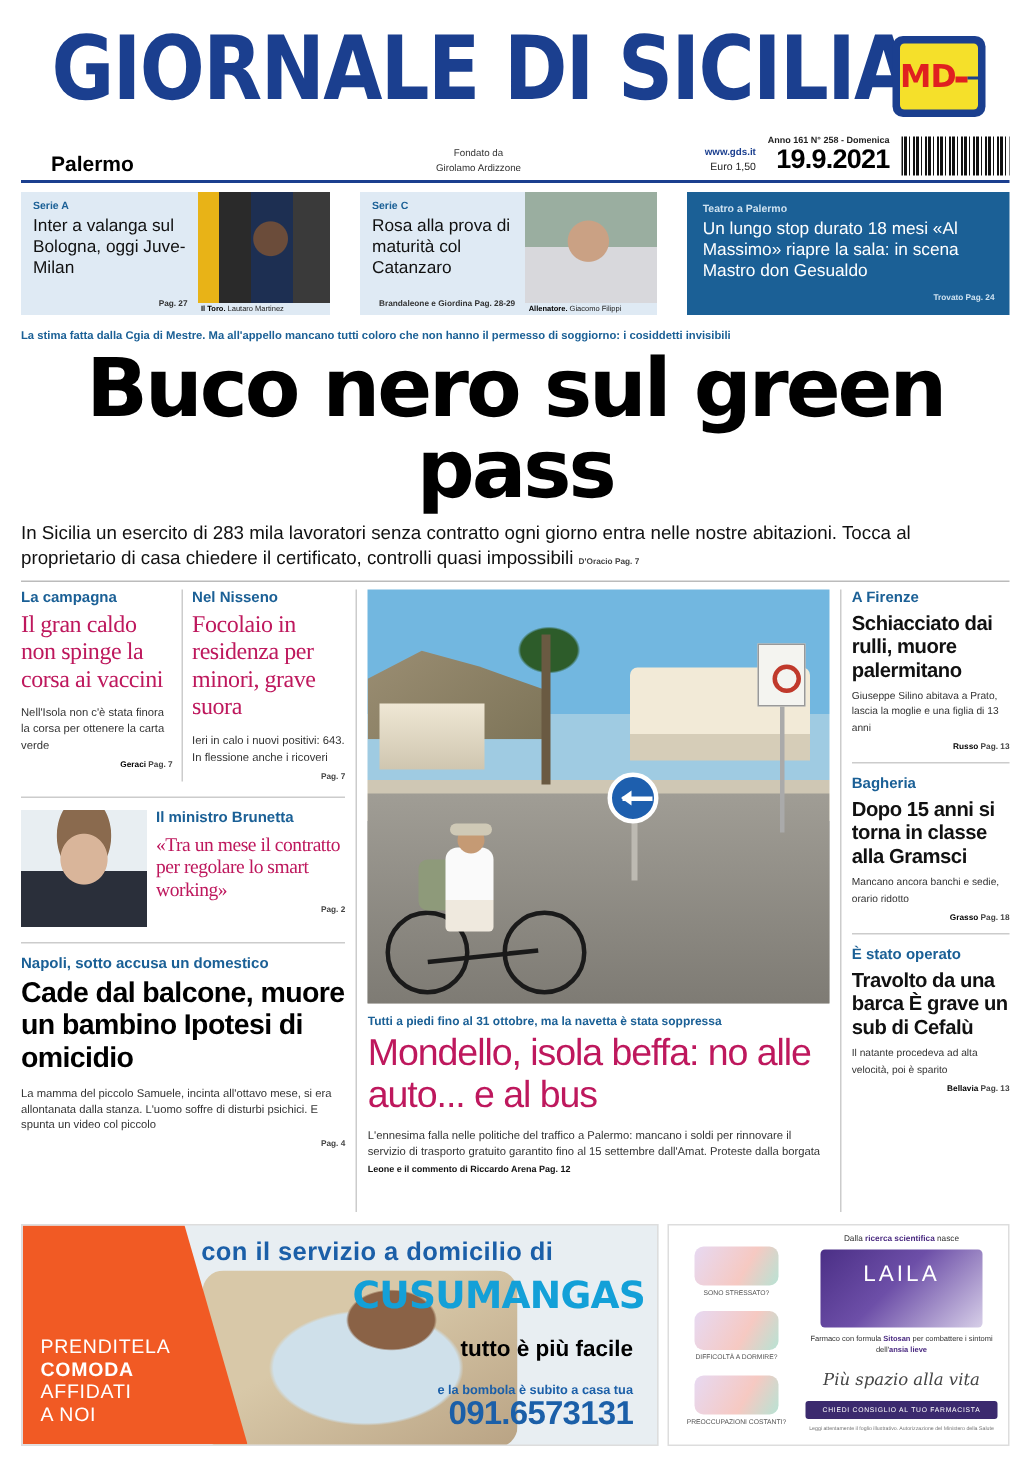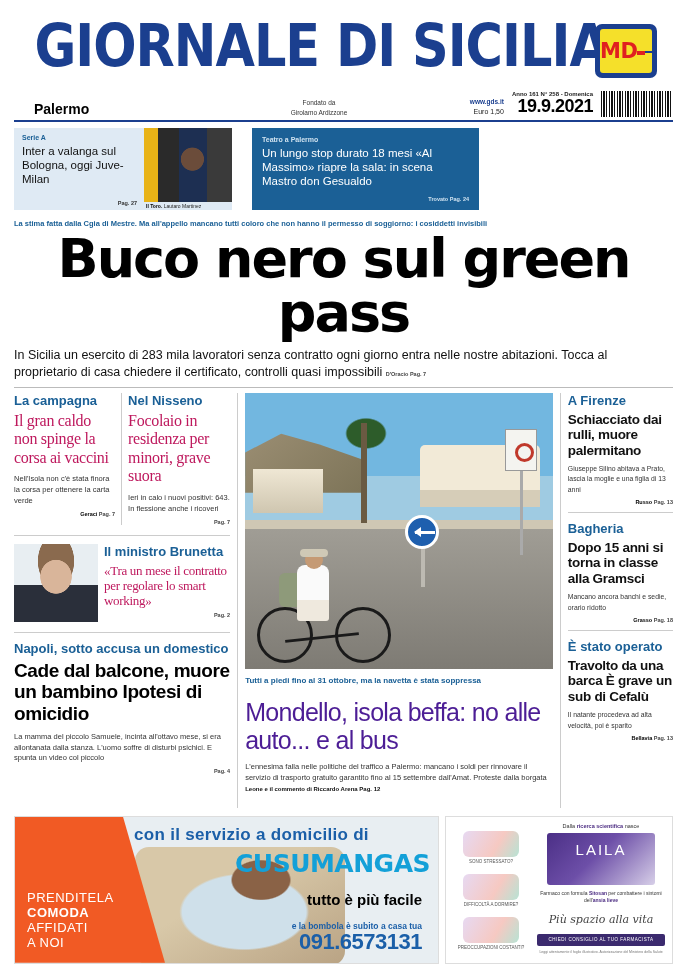--- a/index.html
+++ b/index.html
@@ -392,6 +392,19 @@
       </div>
     </div>
 
+    <div class="teaser t2">
+      <div class="t-txt">
+        <div class="t-kicker">Serie C</div>
+        <div class="t-head">Rosa alla prova di maturità col Catanzaro</div>
+        <div class="t-credit">Brandaleone e Giordina Pag. 28-29</div>
+      </div>
+      <div class="t-photo">
+        <div class="photo-coach"></div>
+        <div class="cap">
+          <b>Allenatore.</b><span> Giacomo Filippi</span>
+        </div>
+      </div>
+    </div>
 
     <div class="teaser t3">
       <div class="t-txt">

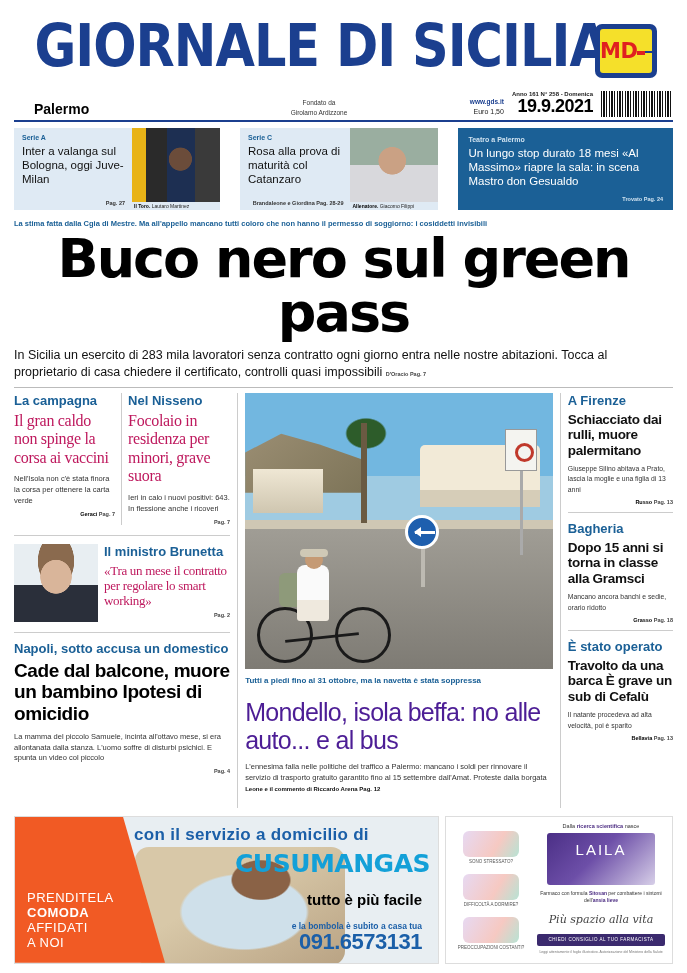--- a/index.html
+++ b/index.html
@@ -141,7 +141,7 @@
   .sub-col { width: 50%; }
   .sub-col:first-child { padding-right: 6px; border-right: 1px solid #ccc; }
   .sub-col:last-child { padding-left: 6px; }
-  .kicker { font-size: 13px; font-weight: 700; color: #1b6096; margin-bottom: 4px; }
+  .kicker { font-size: 10px; font-weight: 700; color: #1b6096; margin-bottom: 4px; }
   .h-light { font-size: 16px; line-height: 1.16; font-weight: 400; color: #be185d; letter-spacing: -0.3px; font-family: Liberation Serif, serif; }
   .h-bold { font-size: 18px; line-height: 1.12; font-weight: 700; color: #000; letter-spacing: -0.4px; }
   .body-txt { font-size: 7.5px; line-height: 1.45; color: #333; margin-top: 7px; }

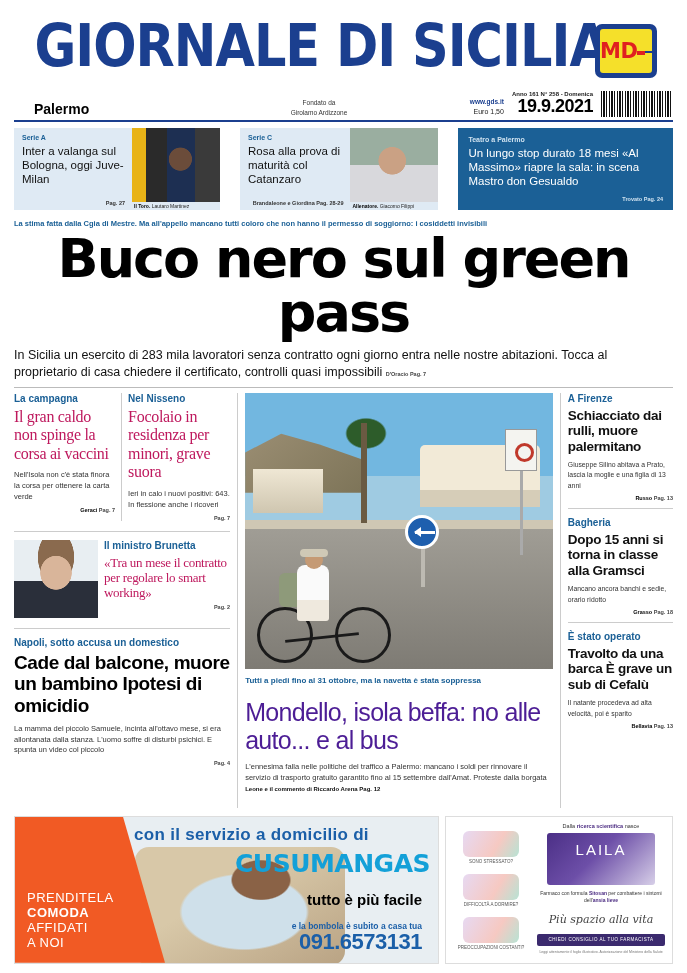--- a/index.html
+++ b/index.html
@@ -252,8 +252,8 @@
 
   .mond-kicker { font-size: 8px; font-weight: 700; color: #1b6096; margin-top: 7px; }
   .mond-head {
-    font-size: 25px; line-height: 1.12; color: #4c1d95; font-weight: 400;
-    letter-spacing: -0.7px; margin-top: 13px;
+    font-size: 25px; line-height: 1.12; color: #be185d; font-weight: 400;
+    letter-spacing: -0.7px; margin-top: 3px;
   }
   .mond-body { font-size: 7.5px; line-height: 1.5; color: #333; margin-top: 7px; }
   .mond-body .credit { font-weight: 700; color: #111; font-size: 6px; }

